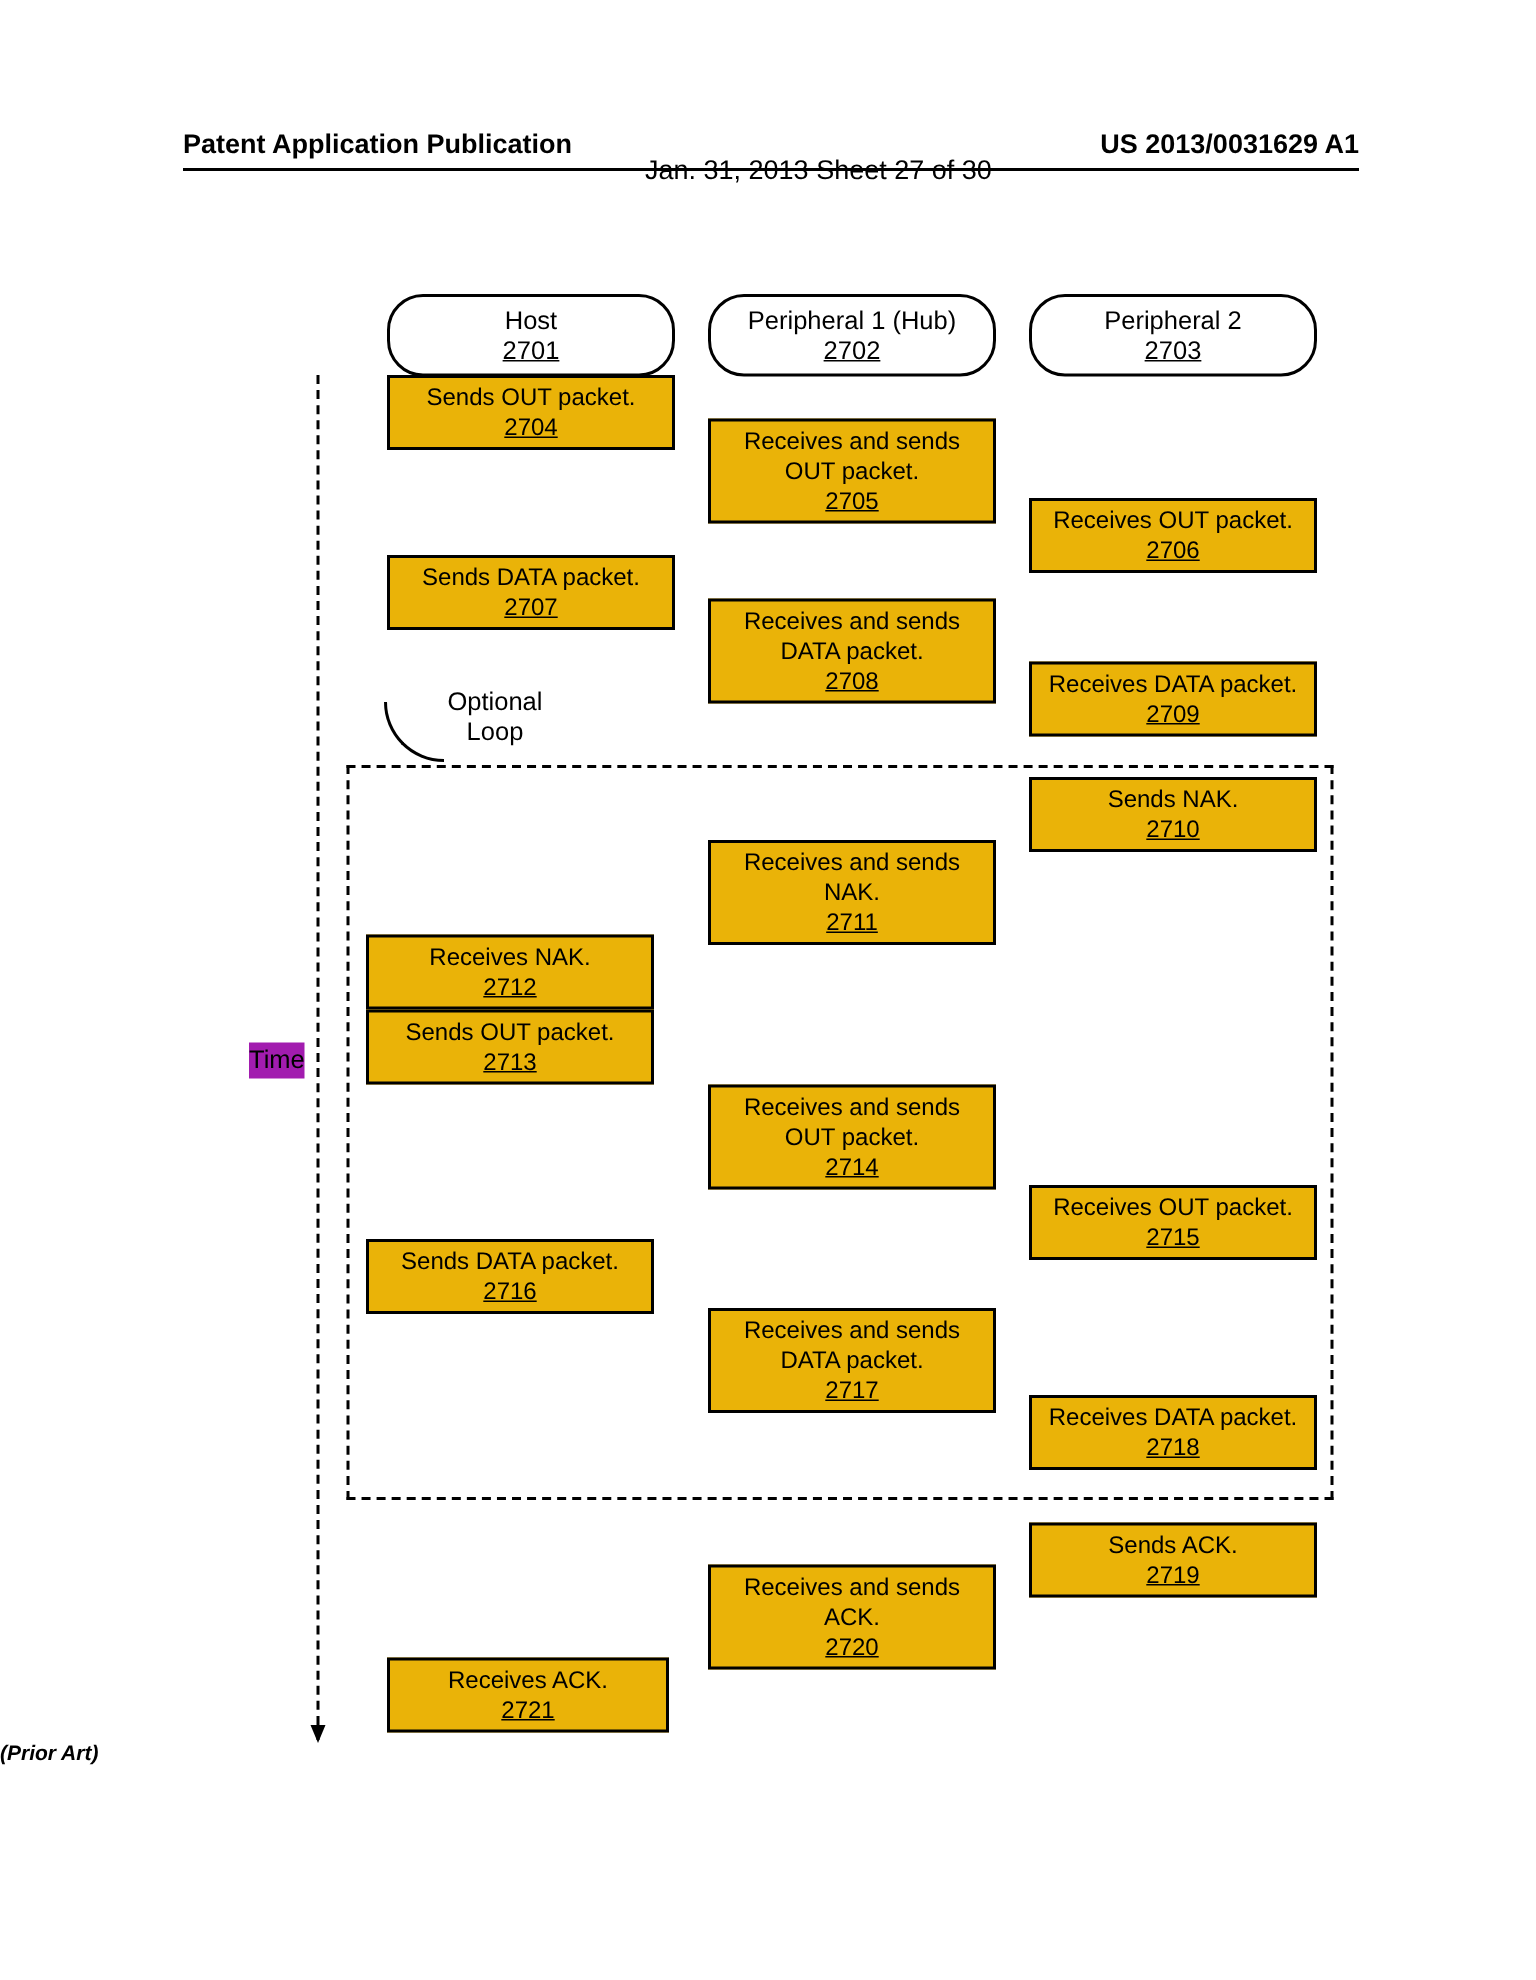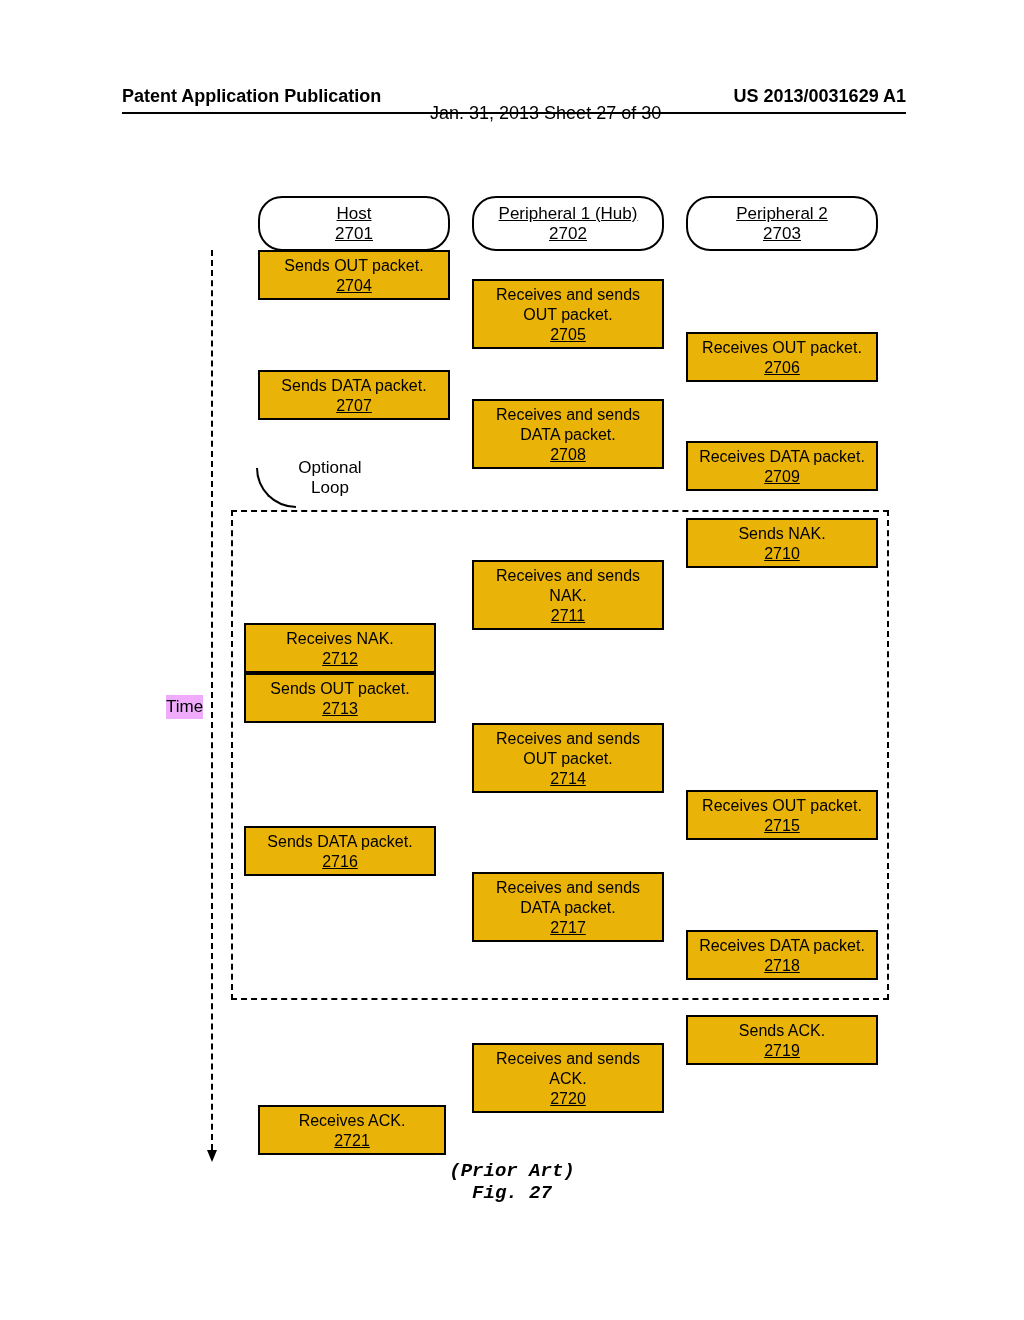--- a/index.html
+++ b/index.html
@@ -49,7 +49,6 @@
     font-size: 17px;
     line-height: 1.2;
     padding: 6px 4px 4px;
-    text-decoration: underline;
   }
   .colhead .label {}
   .colhead .ref { text-decoration: underline; }

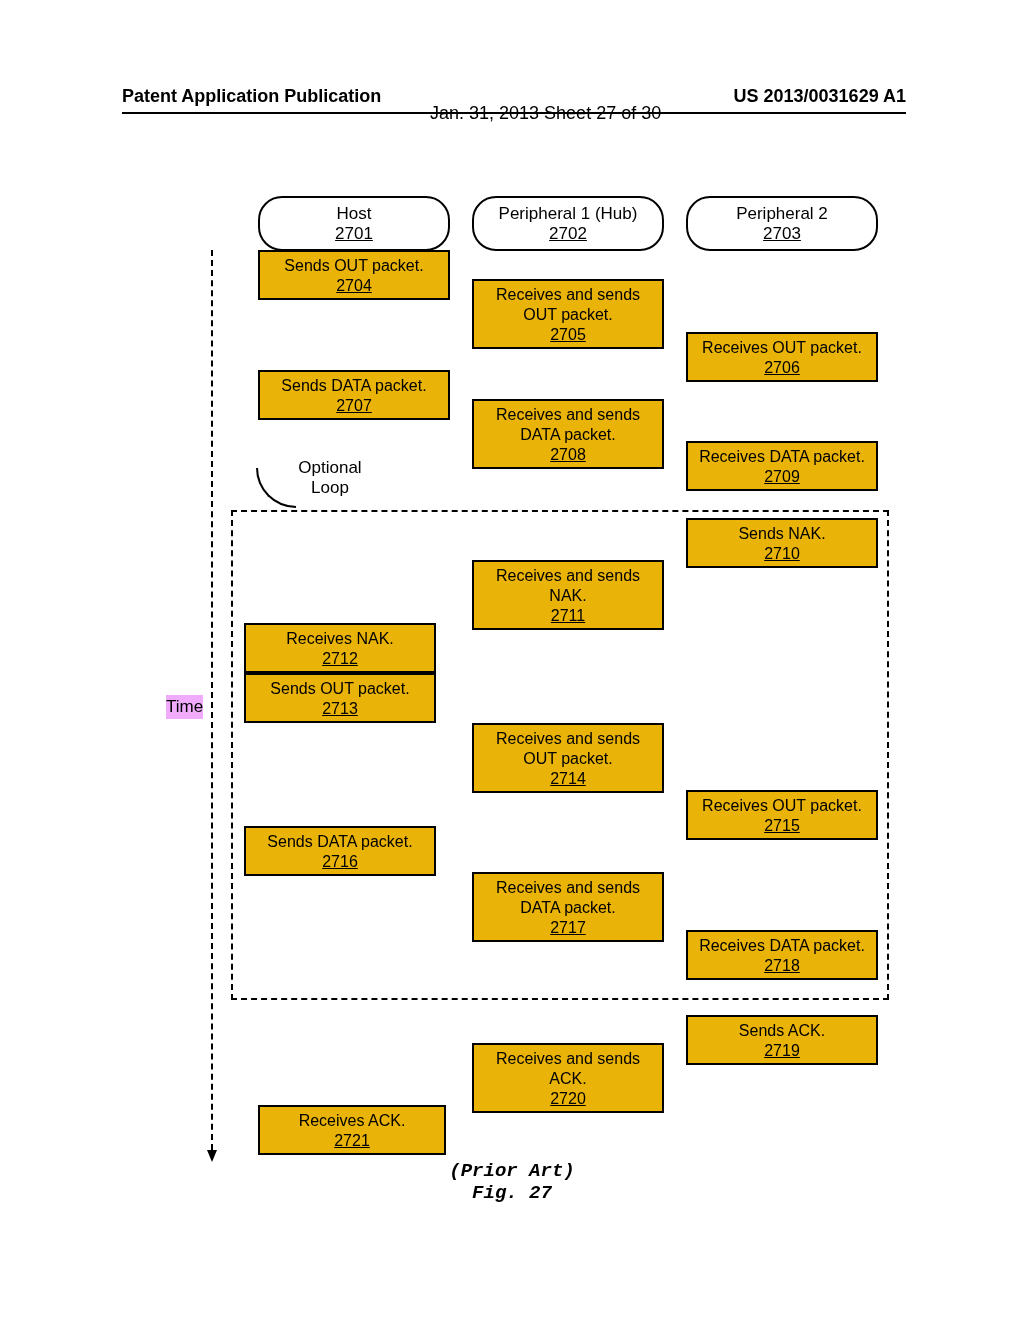--- a/index.html
+++ b/index.html
@@ -75,7 +75,7 @@
     left: 166px;
     top: 695px;
     font-size: 17px;
-    background:#f0abfc;
+    background:#a21caf;
     padding:2px 0;
   }
 

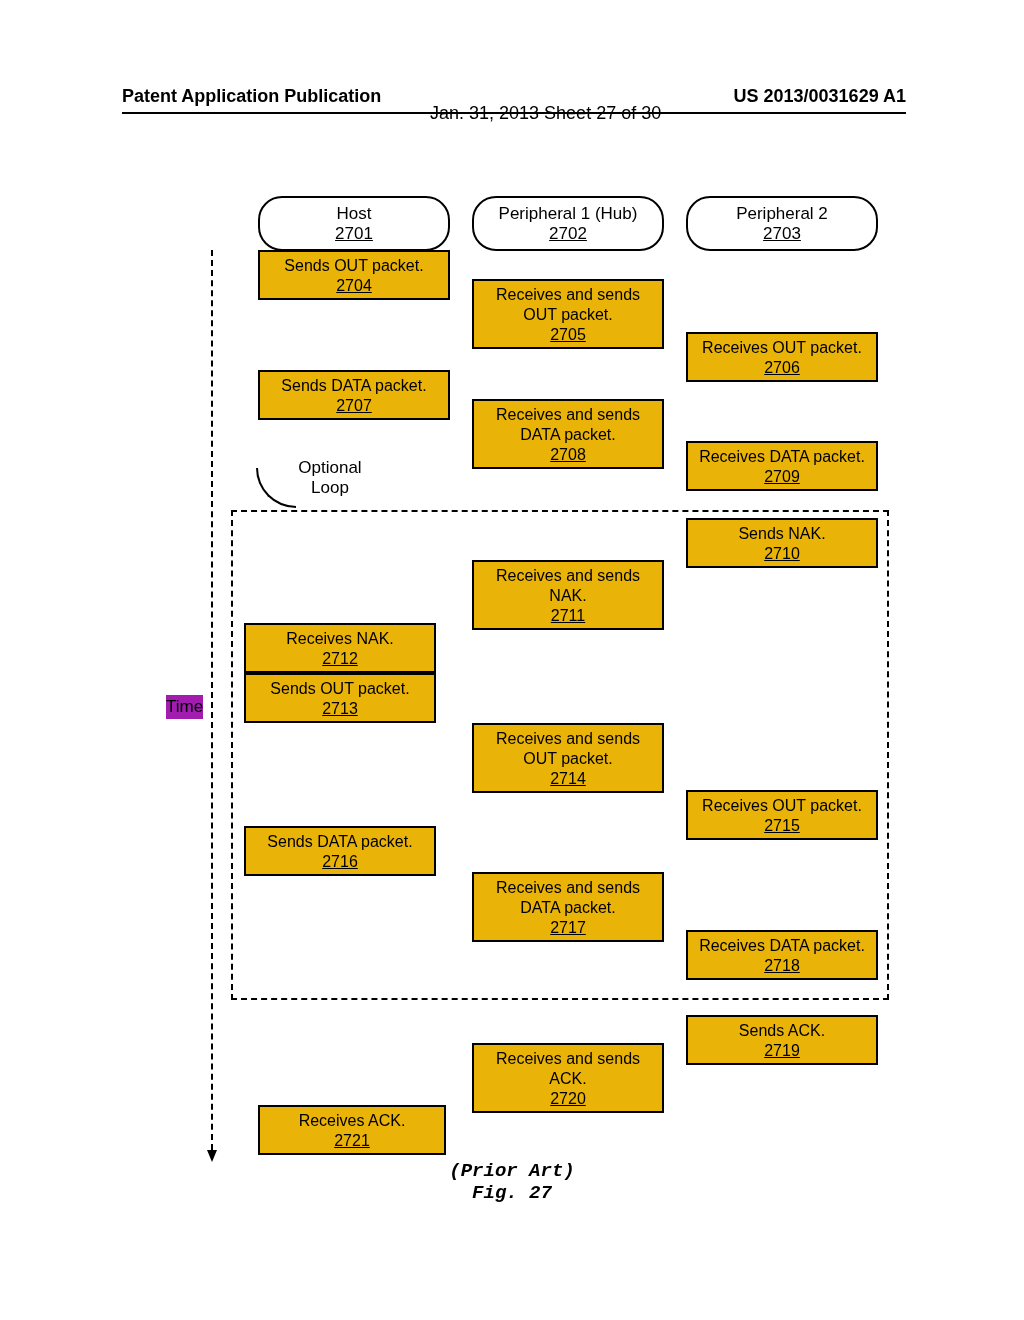--- a/index.html
+++ b/index.html
@@ -118,9 +118,8 @@
   .figcap {
     position: absolute;
     left: 0; right: 0;
-    text-align: center;
-    font-size: 19px;
-    font-family: Liberation Mono, monospace;
+    text-align: left;
+    font-size: 14px;
   }
   .figcap .prior { font-style: italic; font-weight: bold; }
   .figcap .figno { font-style: italic; font-weight: bold; }

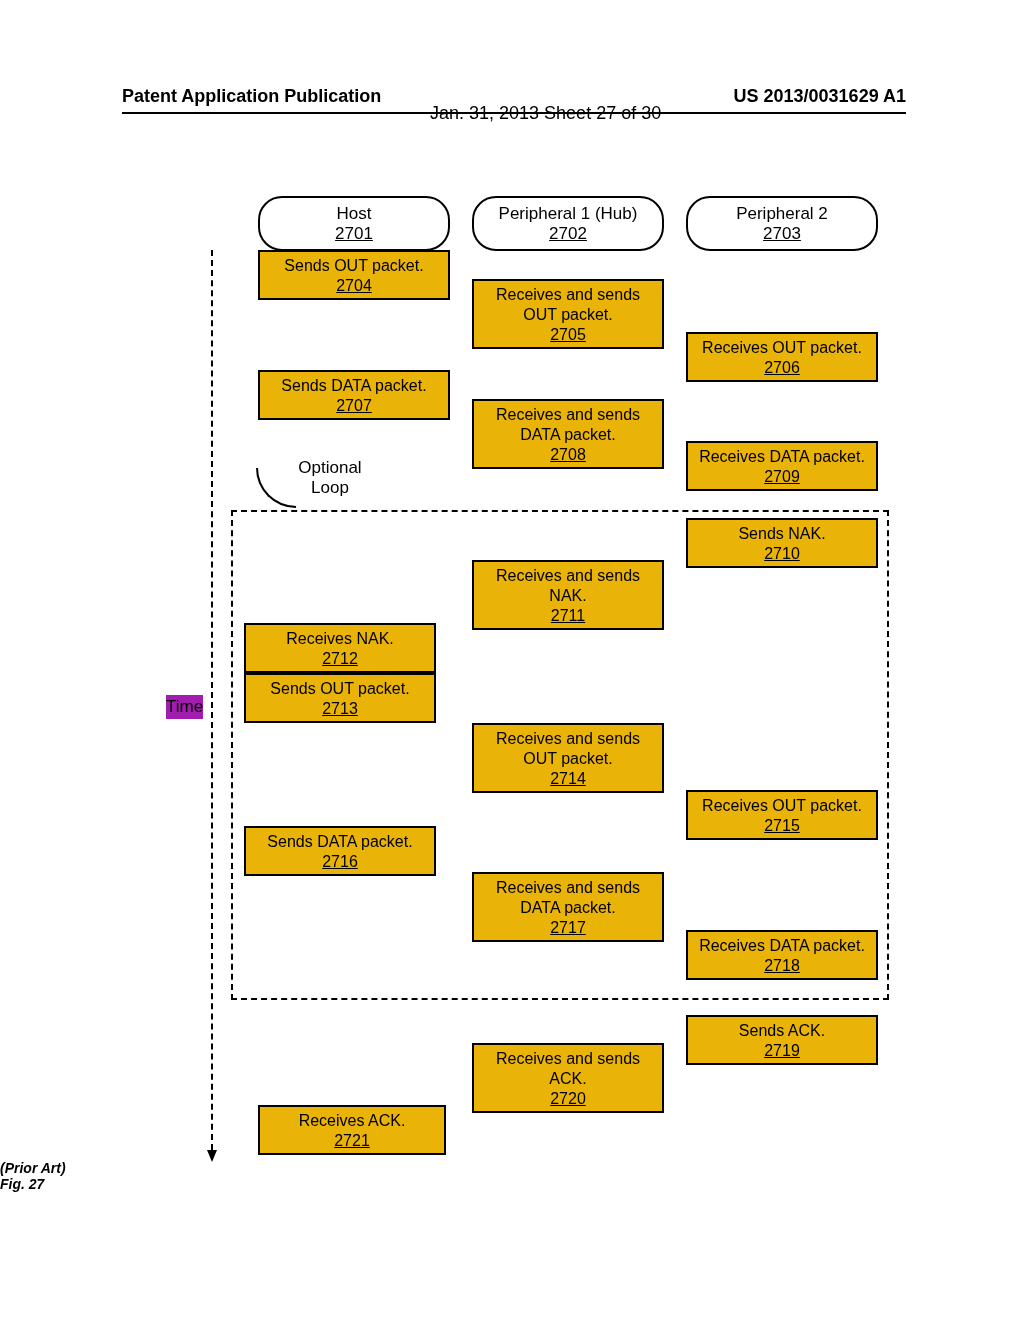--- a/index.html
+++ b/index.html
@@ -235,7 +235,6 @@
 
 <div class="figcap" style="top:1160px;">
   <div class="prior">(Prior Art)</div>
-  <div class="figno">Fig. 27</div>
 </div>
 
 </body></html>

